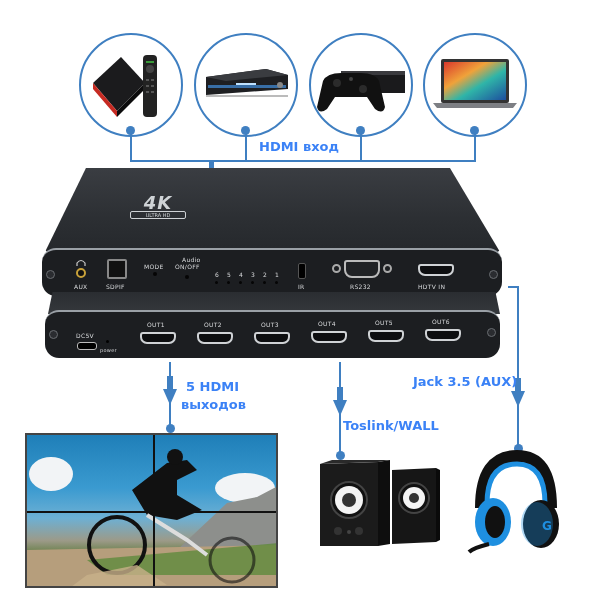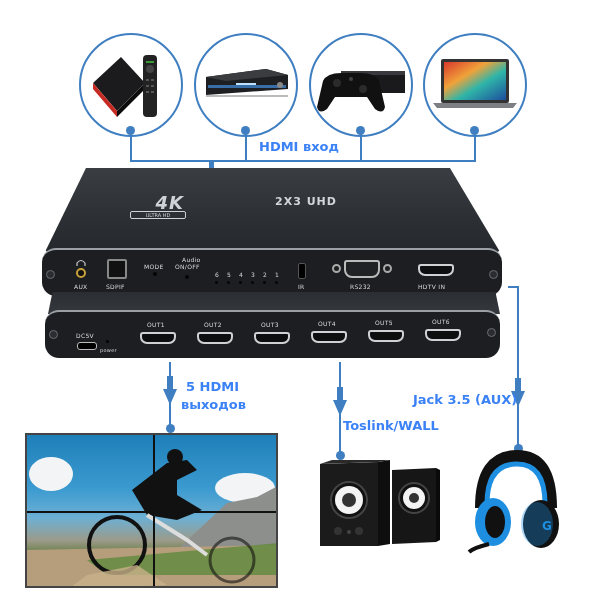--- a/index.html
+++ b/index.html
@@ -103,7 +103,7 @@
 <div class="dev-top-surface"></div>
 
 <div class="abs" style="left:128px;top:196px;width:60px;height:22px;">
-  <div style="position:absolute;left:4px;top:-4px;width:52px;text-align:right;color:#cfd3d6;font-weight:bold;font-size:18px;font-style:italic;letter-spacing:1px;">4K</div>
+  <div style="position:absolute;left:4px;top:-4px;width:52px;text-align:center;color:#cfd3d6;font-weight:bold;font-size:18px;font-style:italic;letter-spacing:1px;">4K</div>
   <div style="position:absolute;left:2px;top:15px;width:54px;text-align:center;font-size:5px;color:#cfd3d6;border:1px solid #cfd3d6;border-radius:2px;">ULTRA HD</div>
 </div>
 <div class="abs" style="left:196px;top:196px;width:220px;text-align:center;color:#d3d6d9;font-weight:bold;">

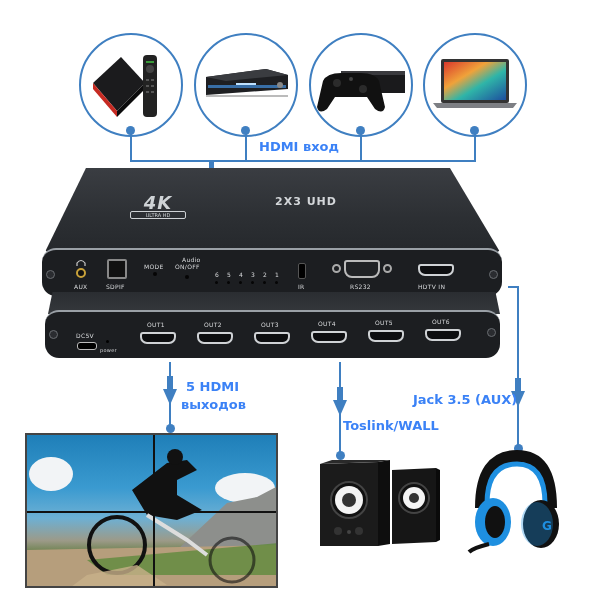--- a/index.html
+++ b/index.html
@@ -107,7 +107,6 @@
   <div style="position:absolute;left:2px;top:15px;width:54px;text-align:center;font-size:5px;color:#cfd3d6;border:1px solid #cfd3d6;border-radius:2px;">ULTRA HD</div>
 </div>
 <div class="abs" style="left:196px;top:196px;width:220px;text-align:center;color:#d3d6d9;font-weight:bold;">
-  <div style="font-size:11px;letter-spacing:1px;line-height:12px;">2X3 UHD</div>
 </div>
 
 <div class="dev-front" style="left:42px;top:248px;width:460px;height:46px;">

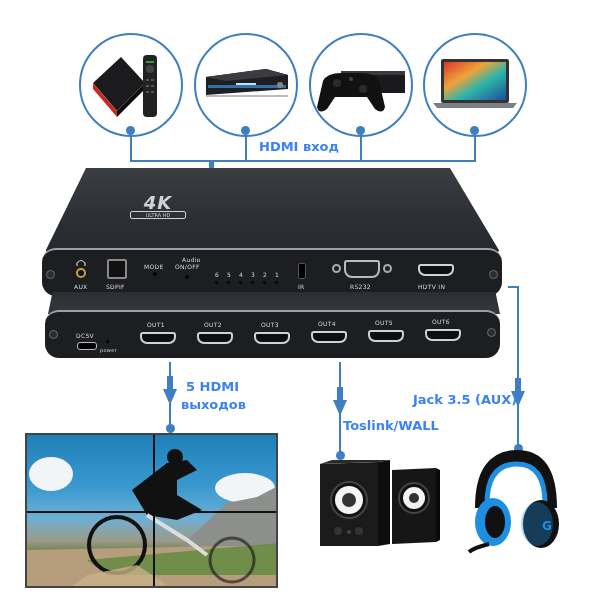--- a/index.html
+++ b/index.html
@@ -198,7 +198,7 @@
 <div class="arrowshaft" style="left:515px;top:378px;height:14px;"></div>
 <div class="arrowhead" style="left:511px;top:391px;"></div>
 <div class="dot" style="left:514px;top:444px;"></div>
-<div class="label-blue" style="left:413px;top:392px;font-size:13px;">Jack 3.5 (AUX)</div>
+<div class="label-blue" style="left:413px;top:374px;font-size:13px;">Jack 3.5 (AUX)</div>
 
 <div class="wall">
   <div class="cloud" style="left:2px;top:22px;width:44px;height:34px;"></div>

